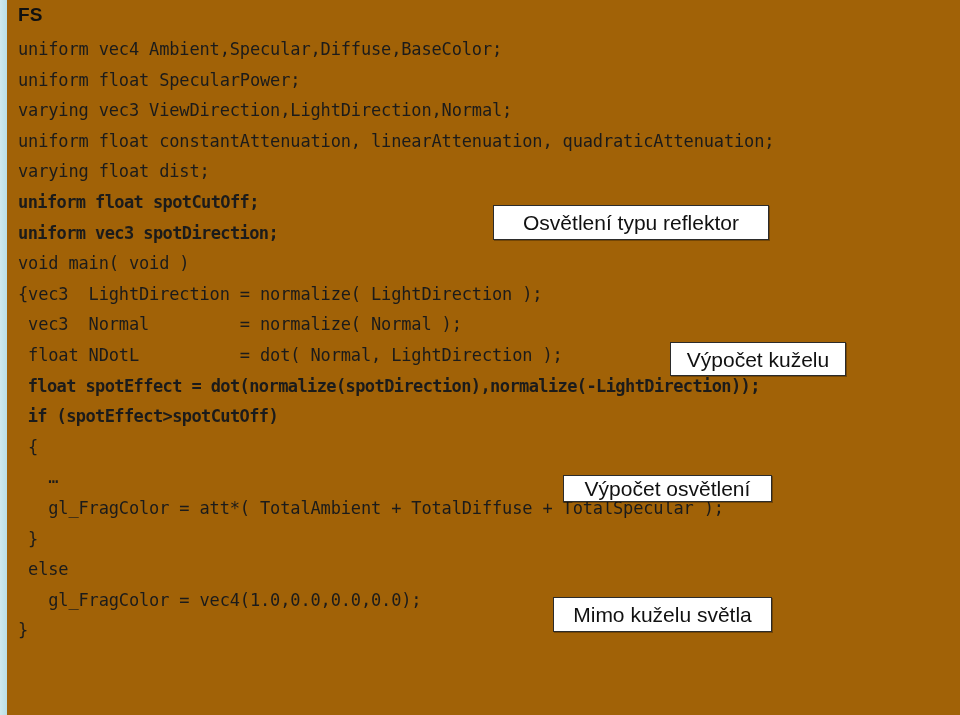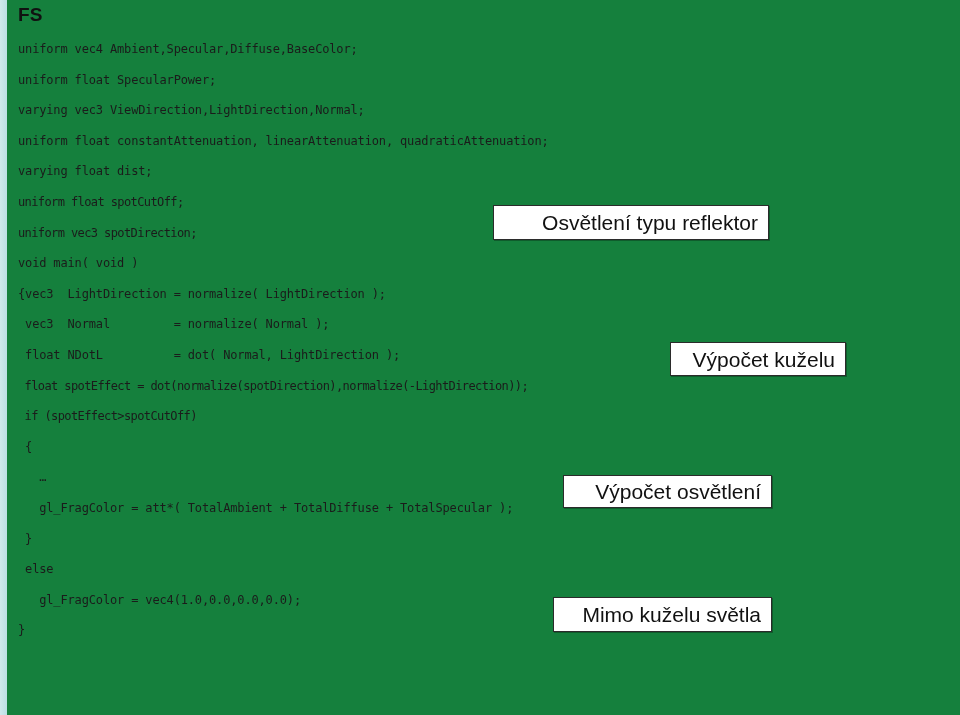--- a/index.html
+++ b/index.html
@@ -17,7 +17,7 @@
     position: relative;
     width: 960px;
     height: 715px;
-    background: #15803d;
+    background: #a16207;
     box-sizing: border-box;
   }
   

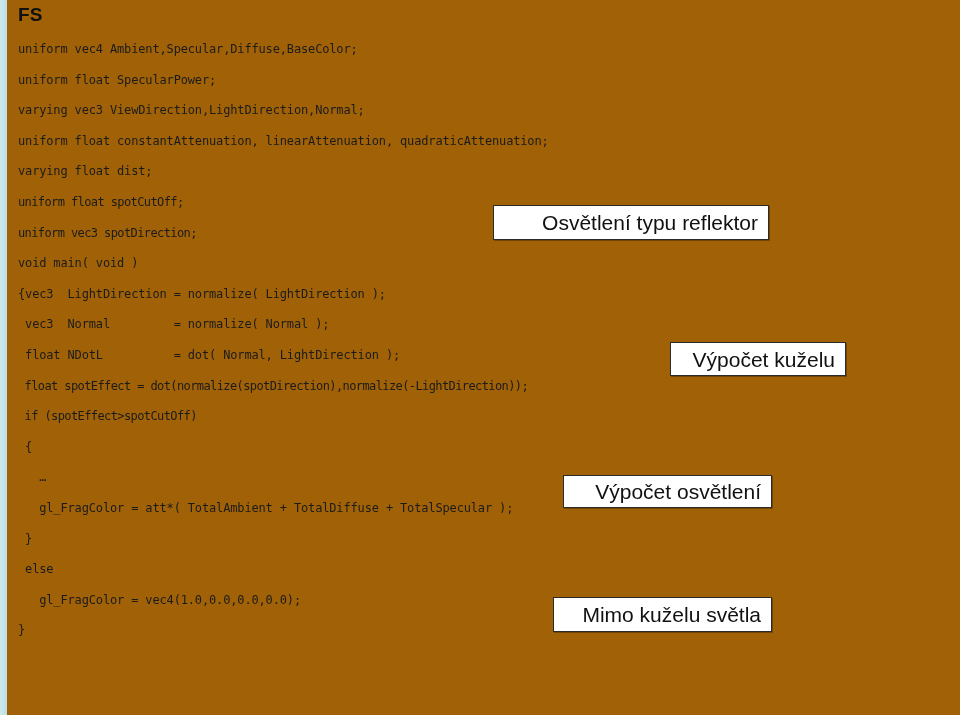--- a/index.html
+++ b/index.html
@@ -47,7 +47,7 @@
     top: 34px;
     width: 940px;
     font-family: "DejaVu Sans Mono", monospace;
-    font-size: 12px;
+    font-size: 17px;
     line-height: 30.6px;
     color: #1b1b1b;
     white-space: pre;

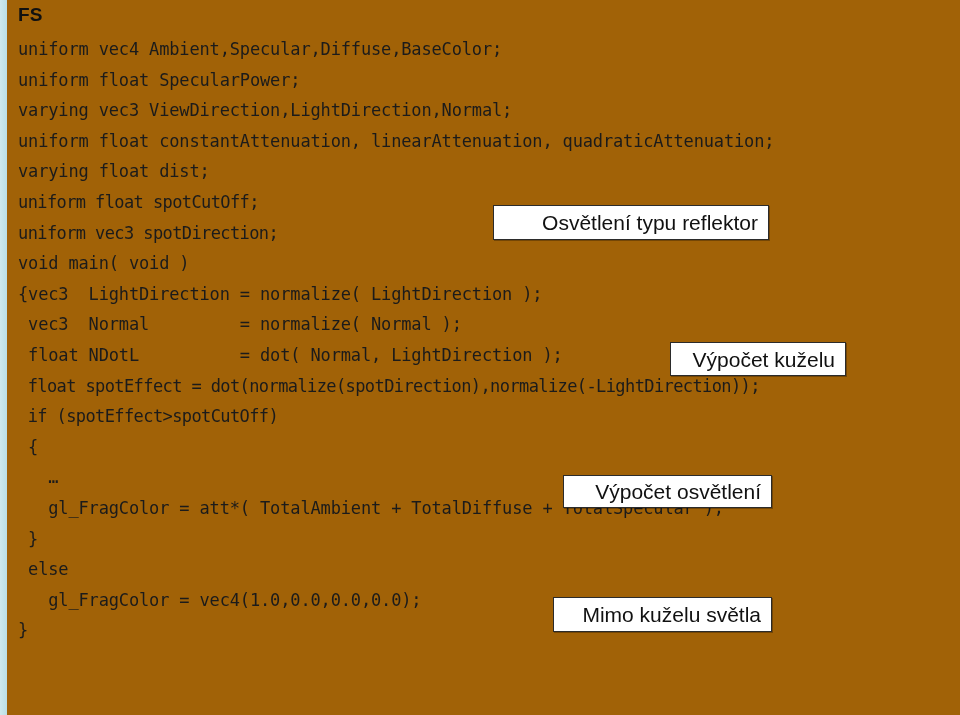--- a/index.html
+++ b/index.html
@@ -58,7 +58,7 @@
     white-space: pre;
   }
   .code .line.b {
-    font-weight: normal;
+    font-weight: bold;
     letter-spacing: -0.6px;
   }
 

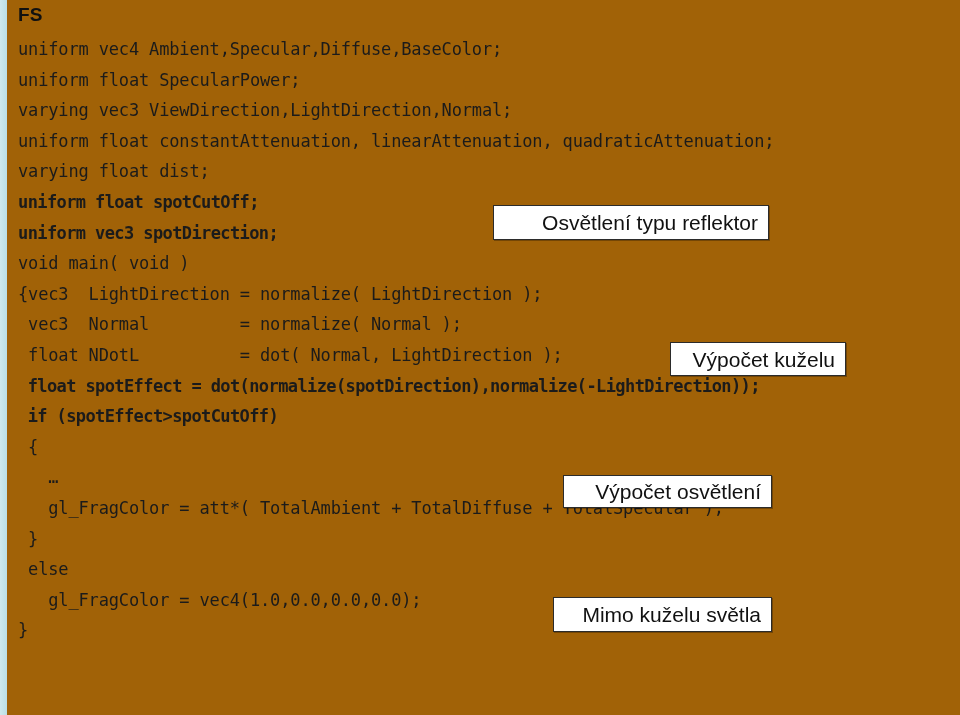--- a/index.html
+++ b/index.html
@@ -72,7 +72,7 @@
     color: #111111;
     display: flex;
     align-items: center;
-    justify-content: flex-end;
+    justify-content: center;
     padding: 0 10px;
     line-height: 1;
     box-shadow: 1px 1px 0 rgba(0,0,0,0.28);

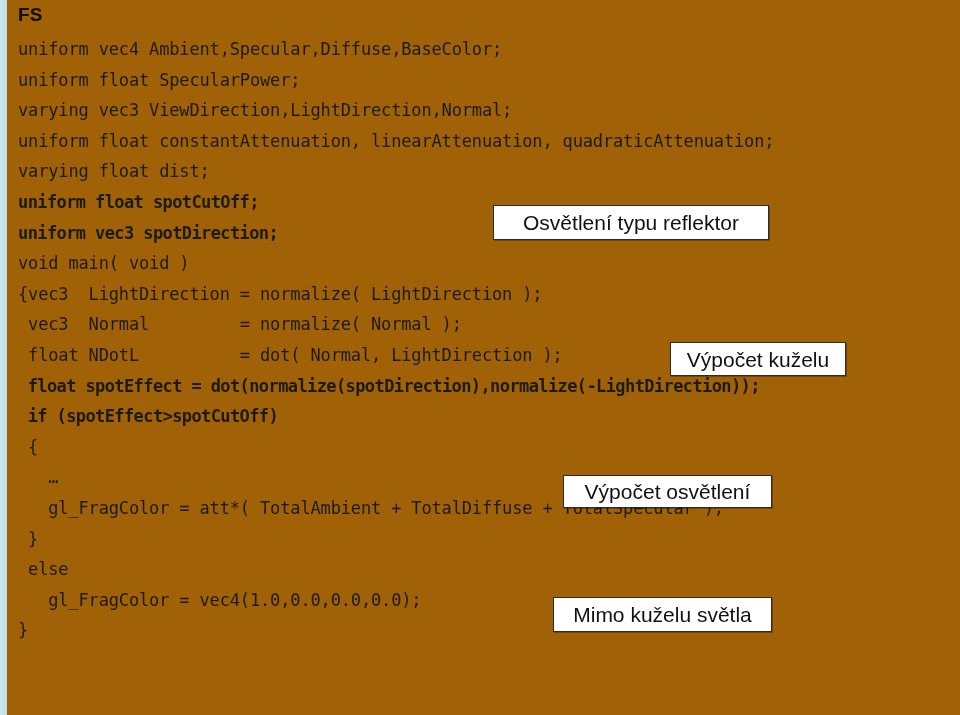--- a/index.html
+++ b/index.html
@@ -80,7 +80,7 @@
 
   #callout-0 { left: 493px; top: 205px; width: 276px; height: 35px; }
   #callout-1 { left: 670px; top: 342px; width: 176px; height: 34px; }
-  #callout-2 { left: 563px; top: 475px; width: 209px; height: 33px; }
+  #callout-2 { left: 563px; top: 475px; width: 209px; height: 27px; }
   #callout-3 { left: 553px; top: 597px; width: 219px; height: 35px; }
 </style>
 </head>

